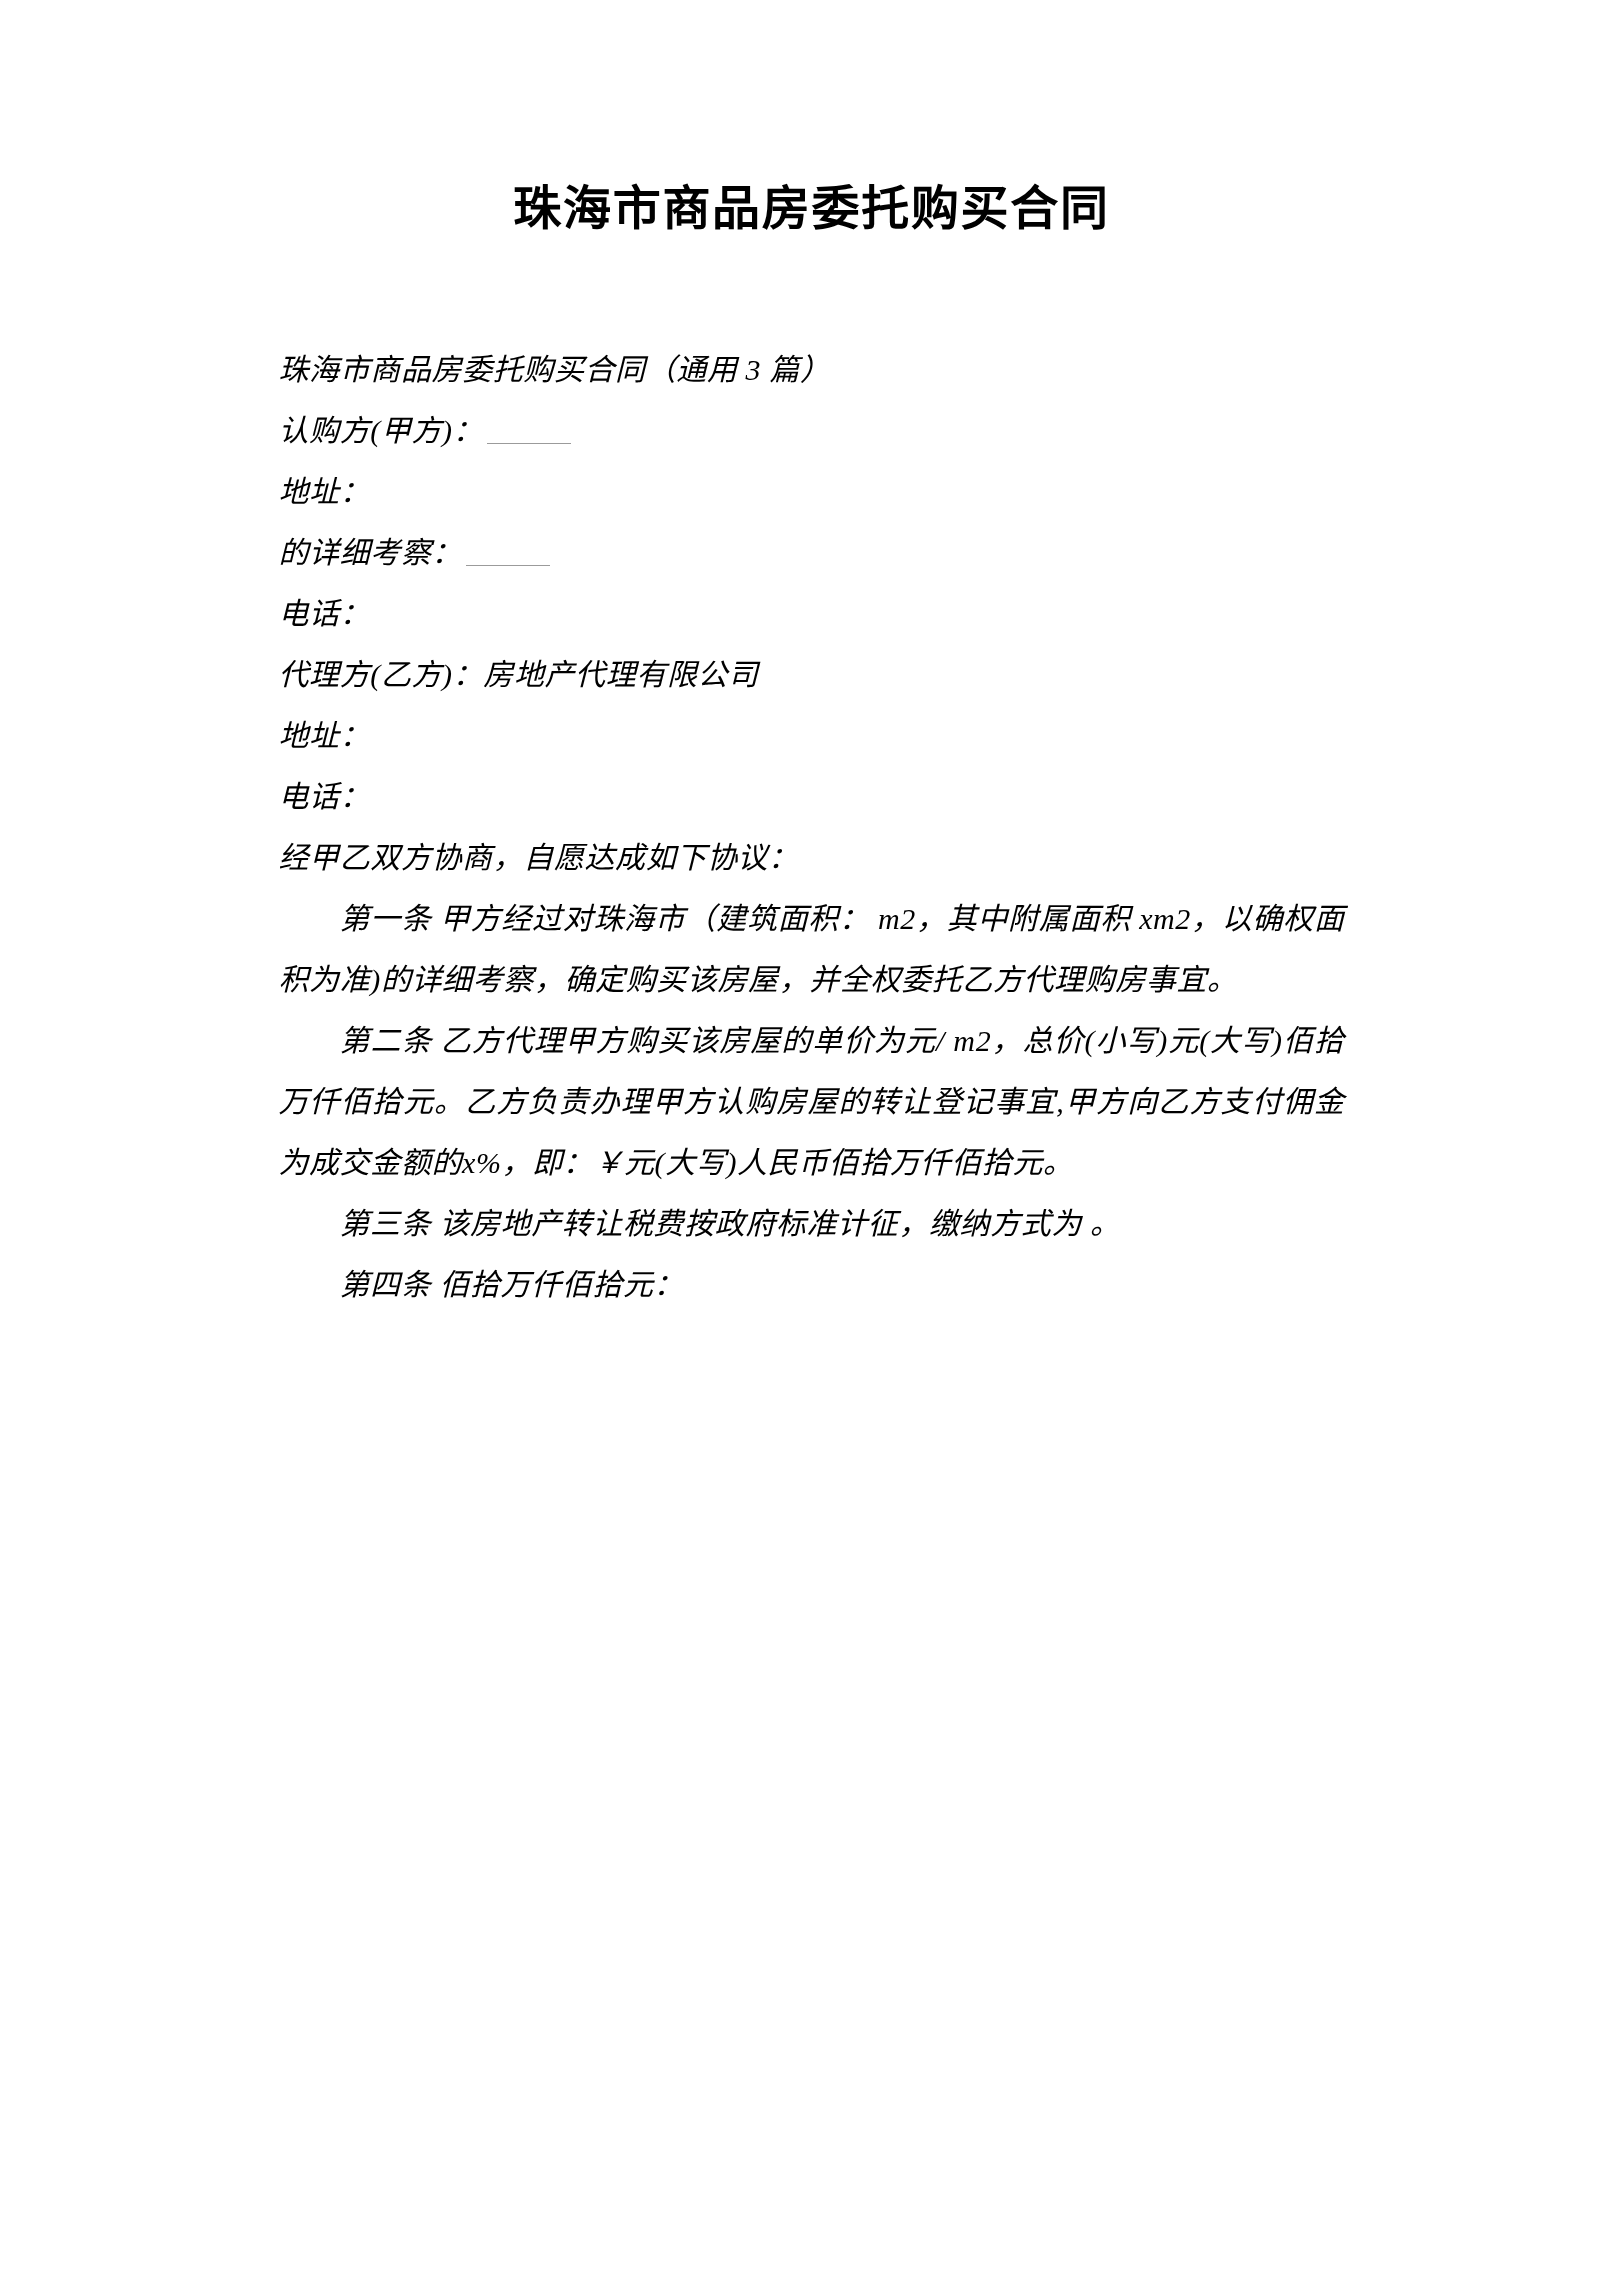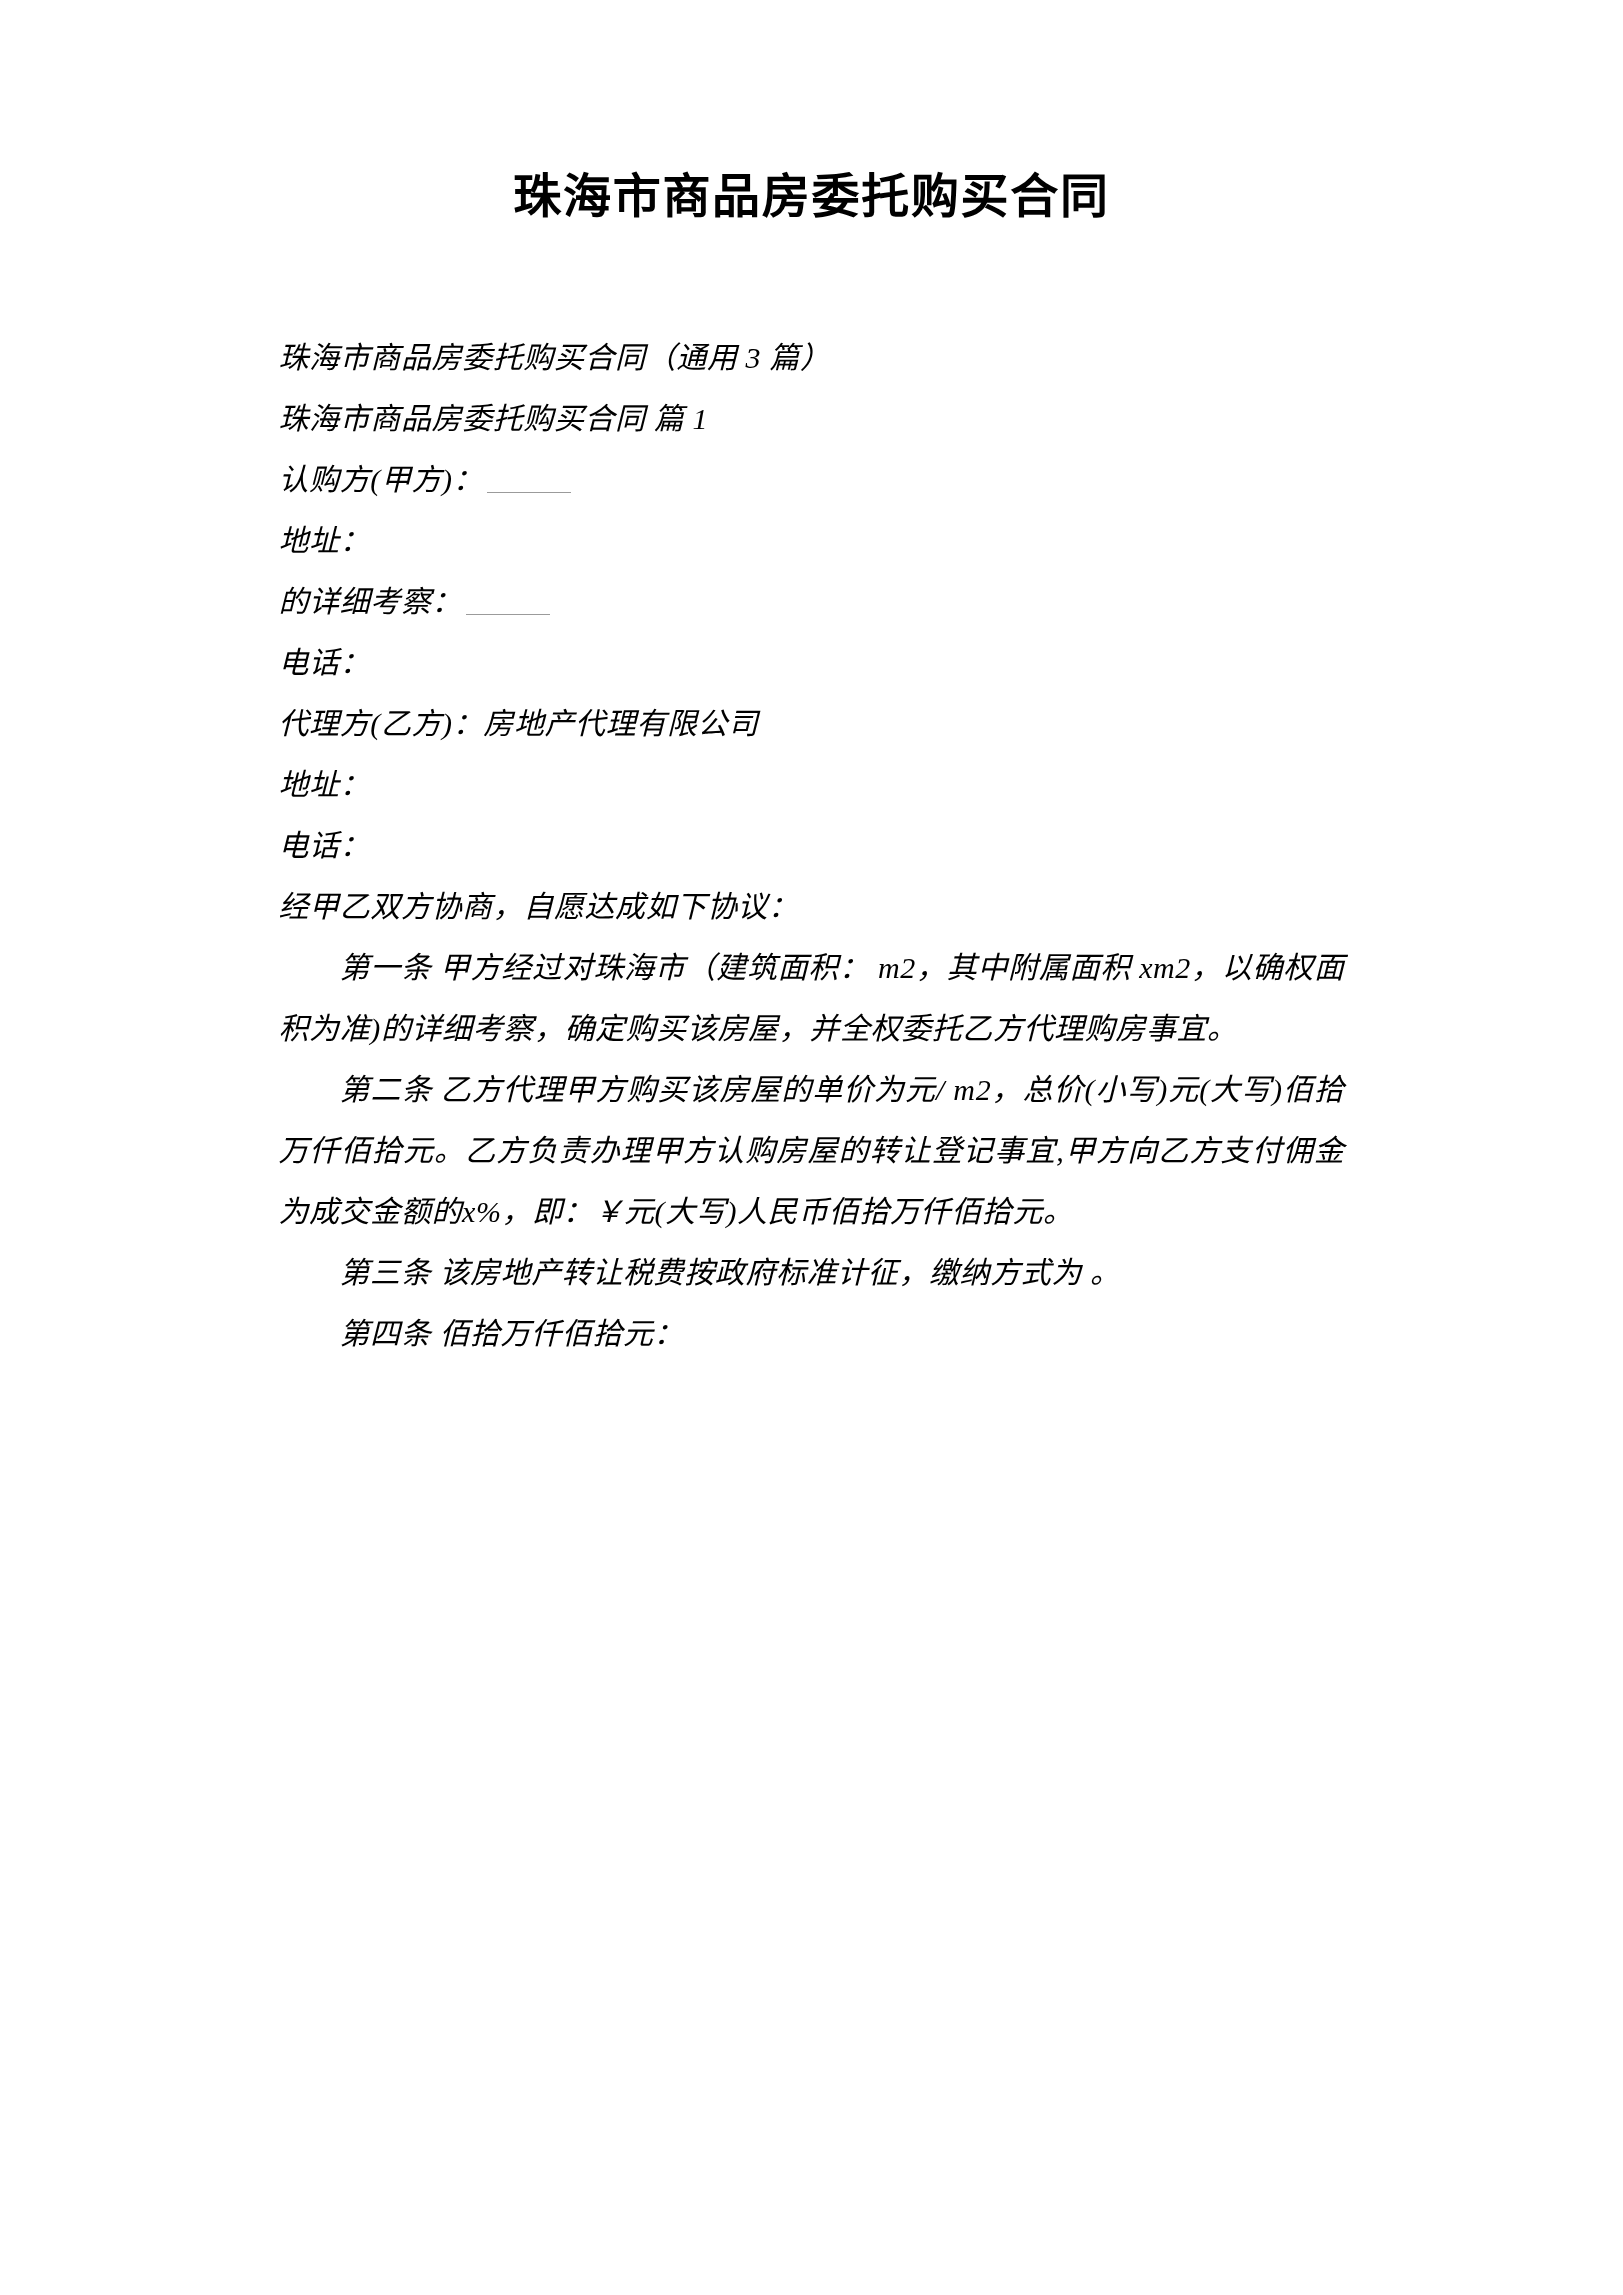--- a/index.html
+++ b/index.html
@@ -19,7 +19,7 @@
     width: 1623px;
     height: 2295px;
     box-sizing: border-box;
-    padding: 0;
+    padding: 12px;
     overflow: hidden;
   }
   .doc-title {

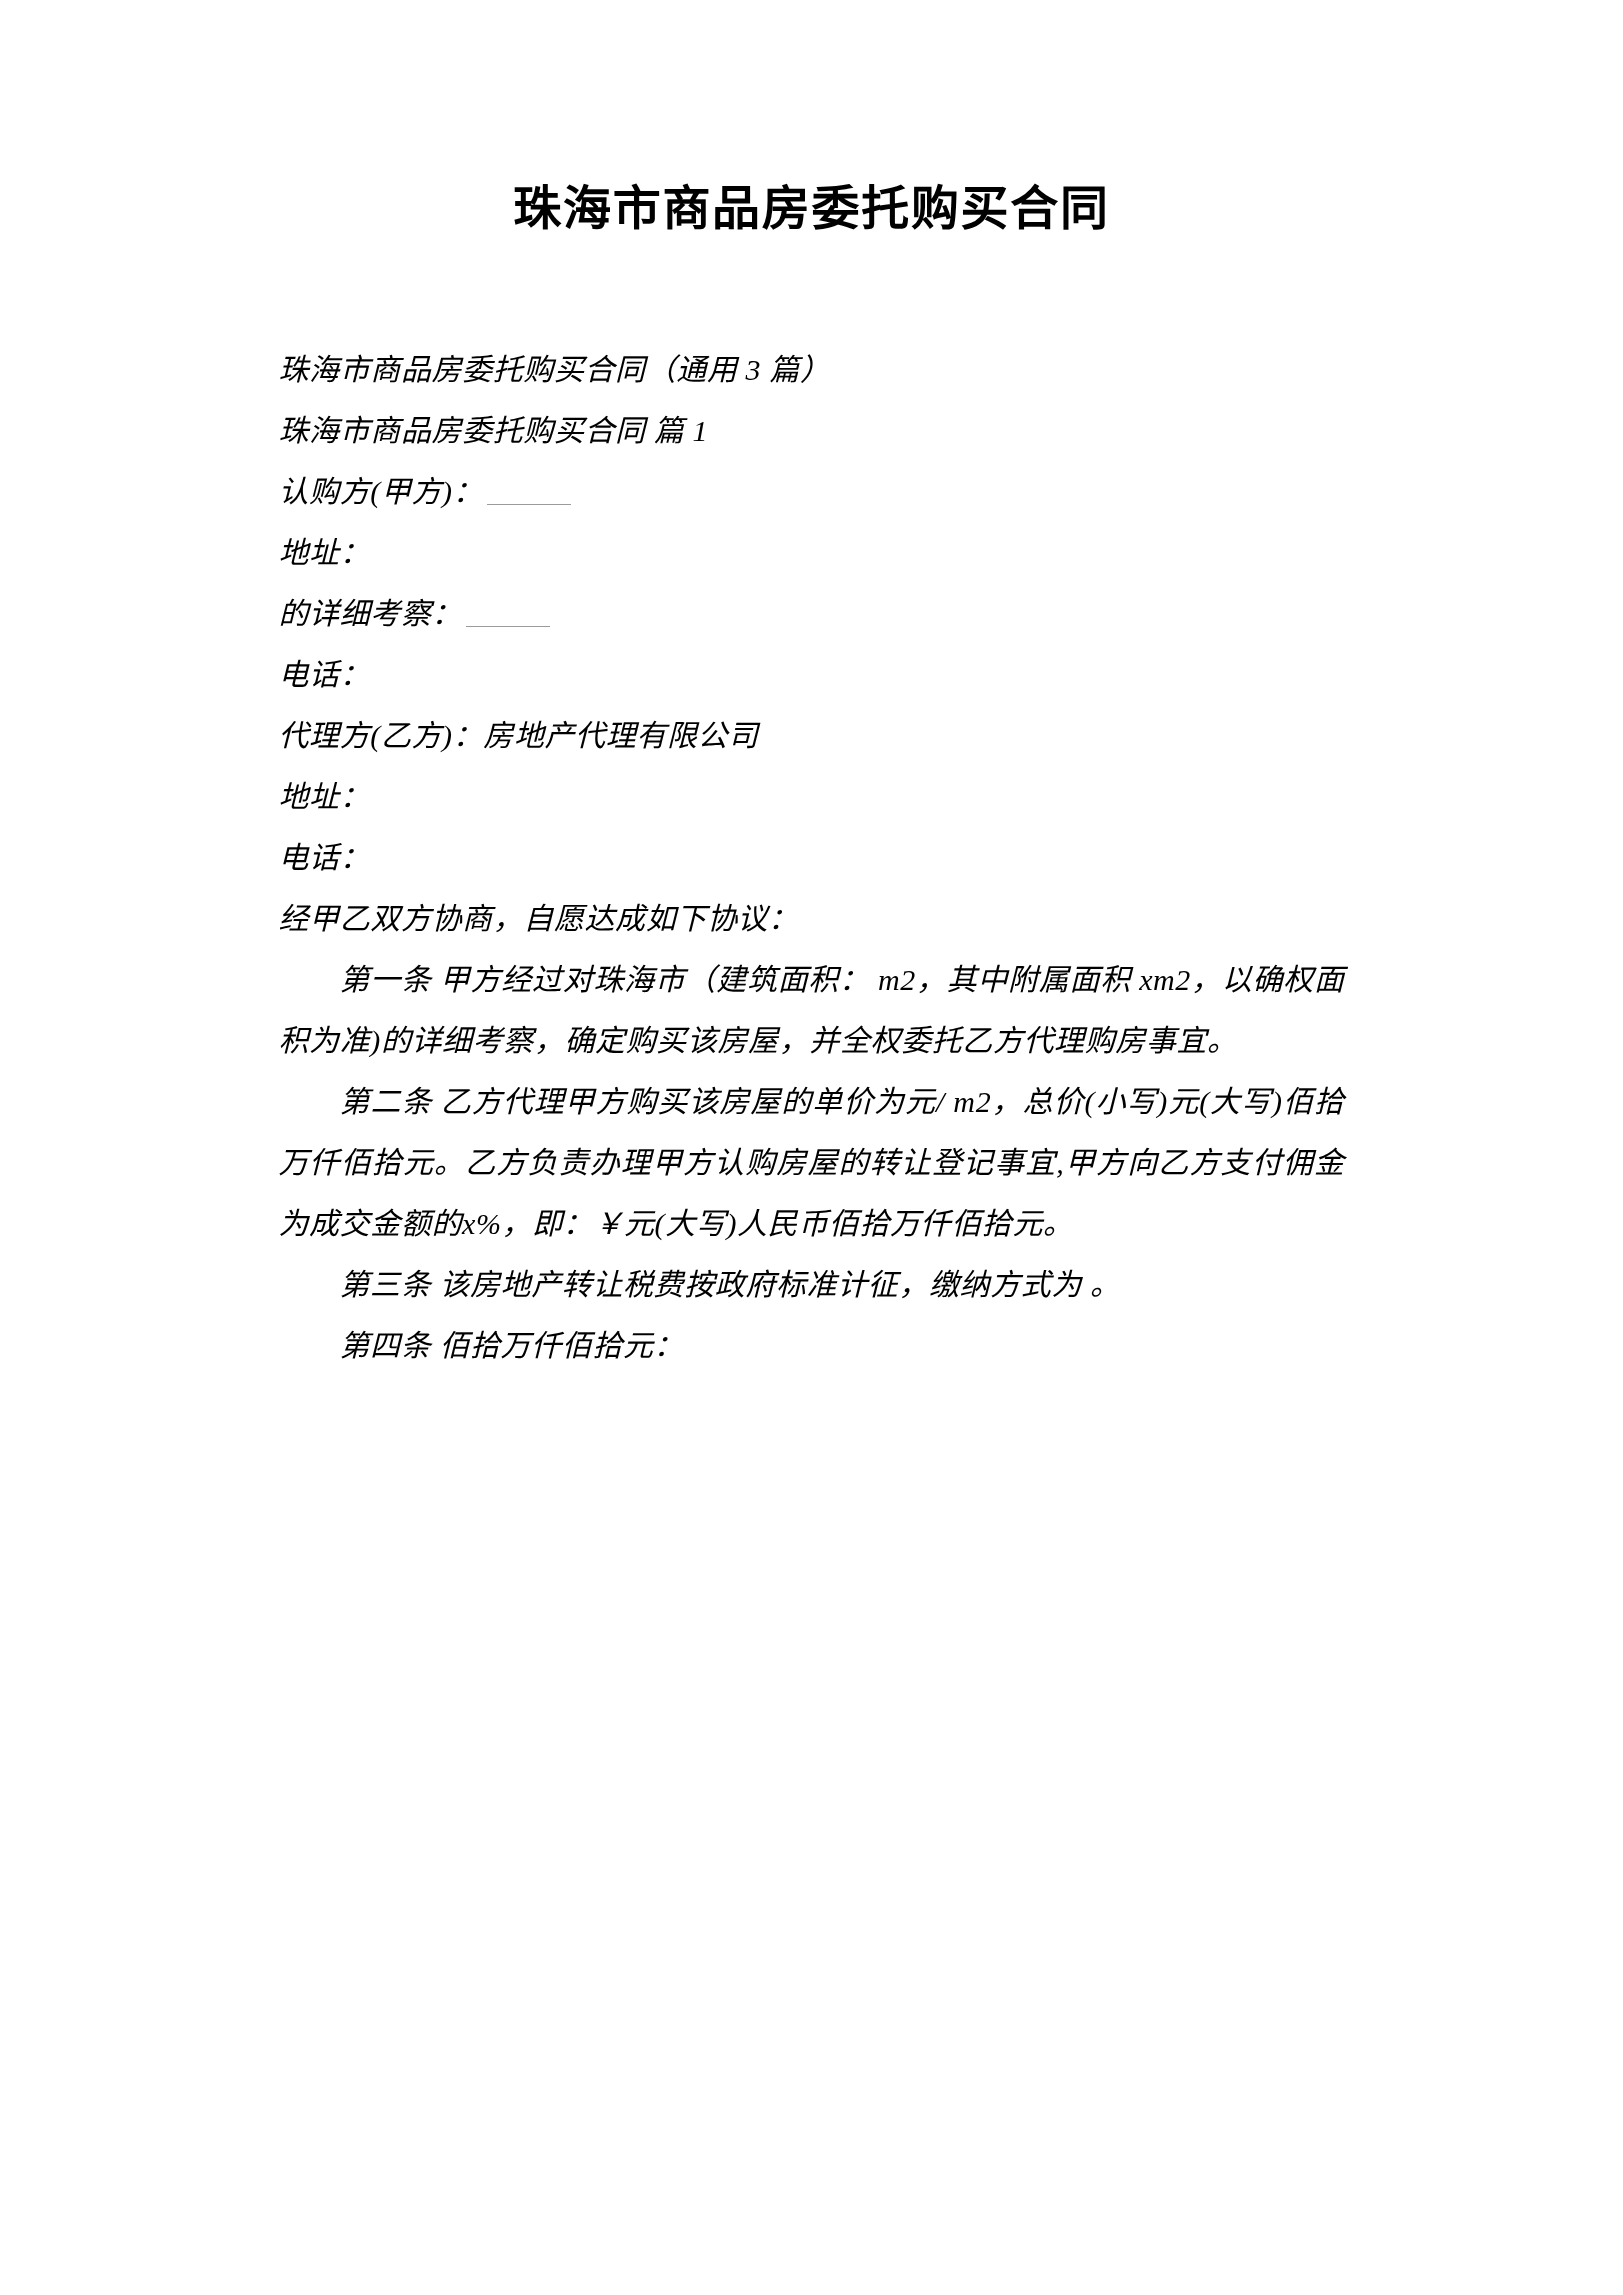--- a/index.html
+++ b/index.html
@@ -71,9 +71,6 @@
       <span>珠海市商品房委托购买合同（通用 3 篇）</span>
     </p>
 
-    <p class="para">
-      <span>珠海市商品房委托购买合同  篇 1</span>
-    </p>
 
     <p class="para">
       <span>认购方(甲方)：</span><span class="blank-line"></span>

